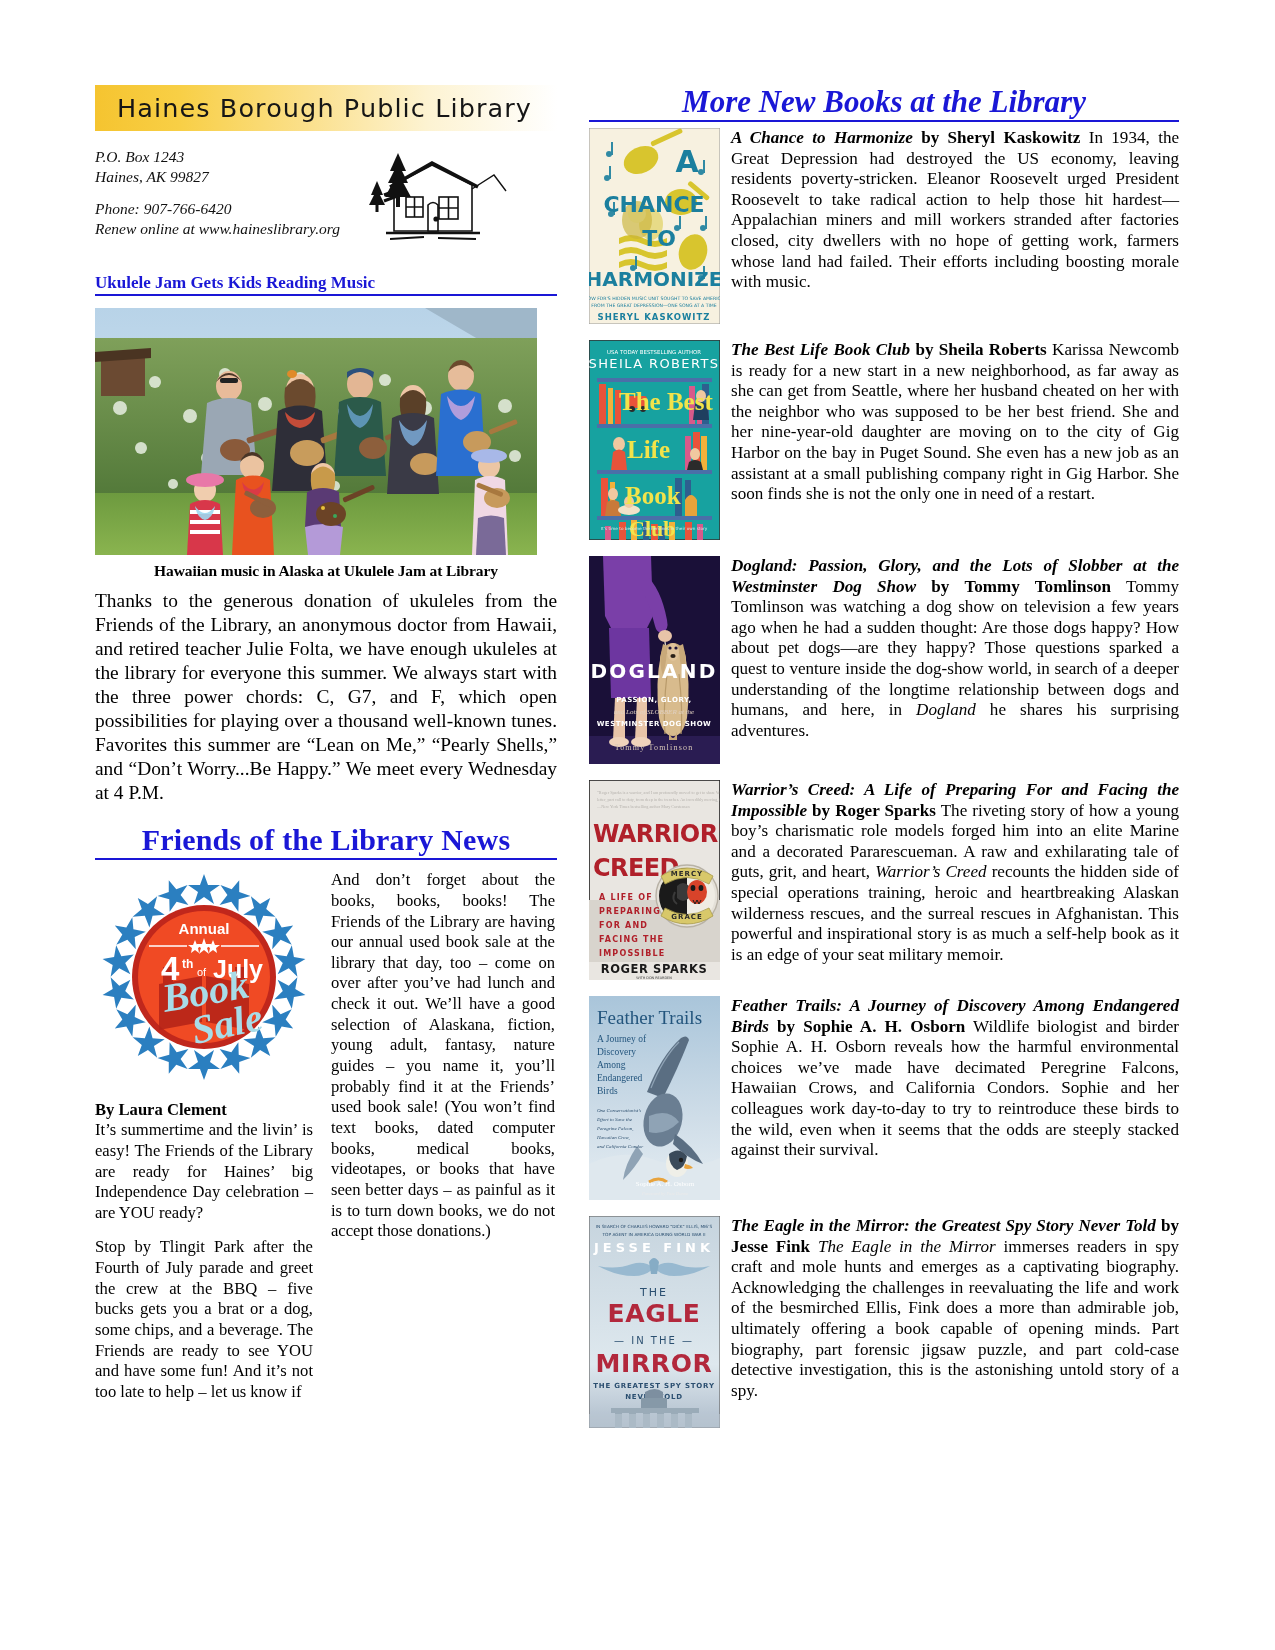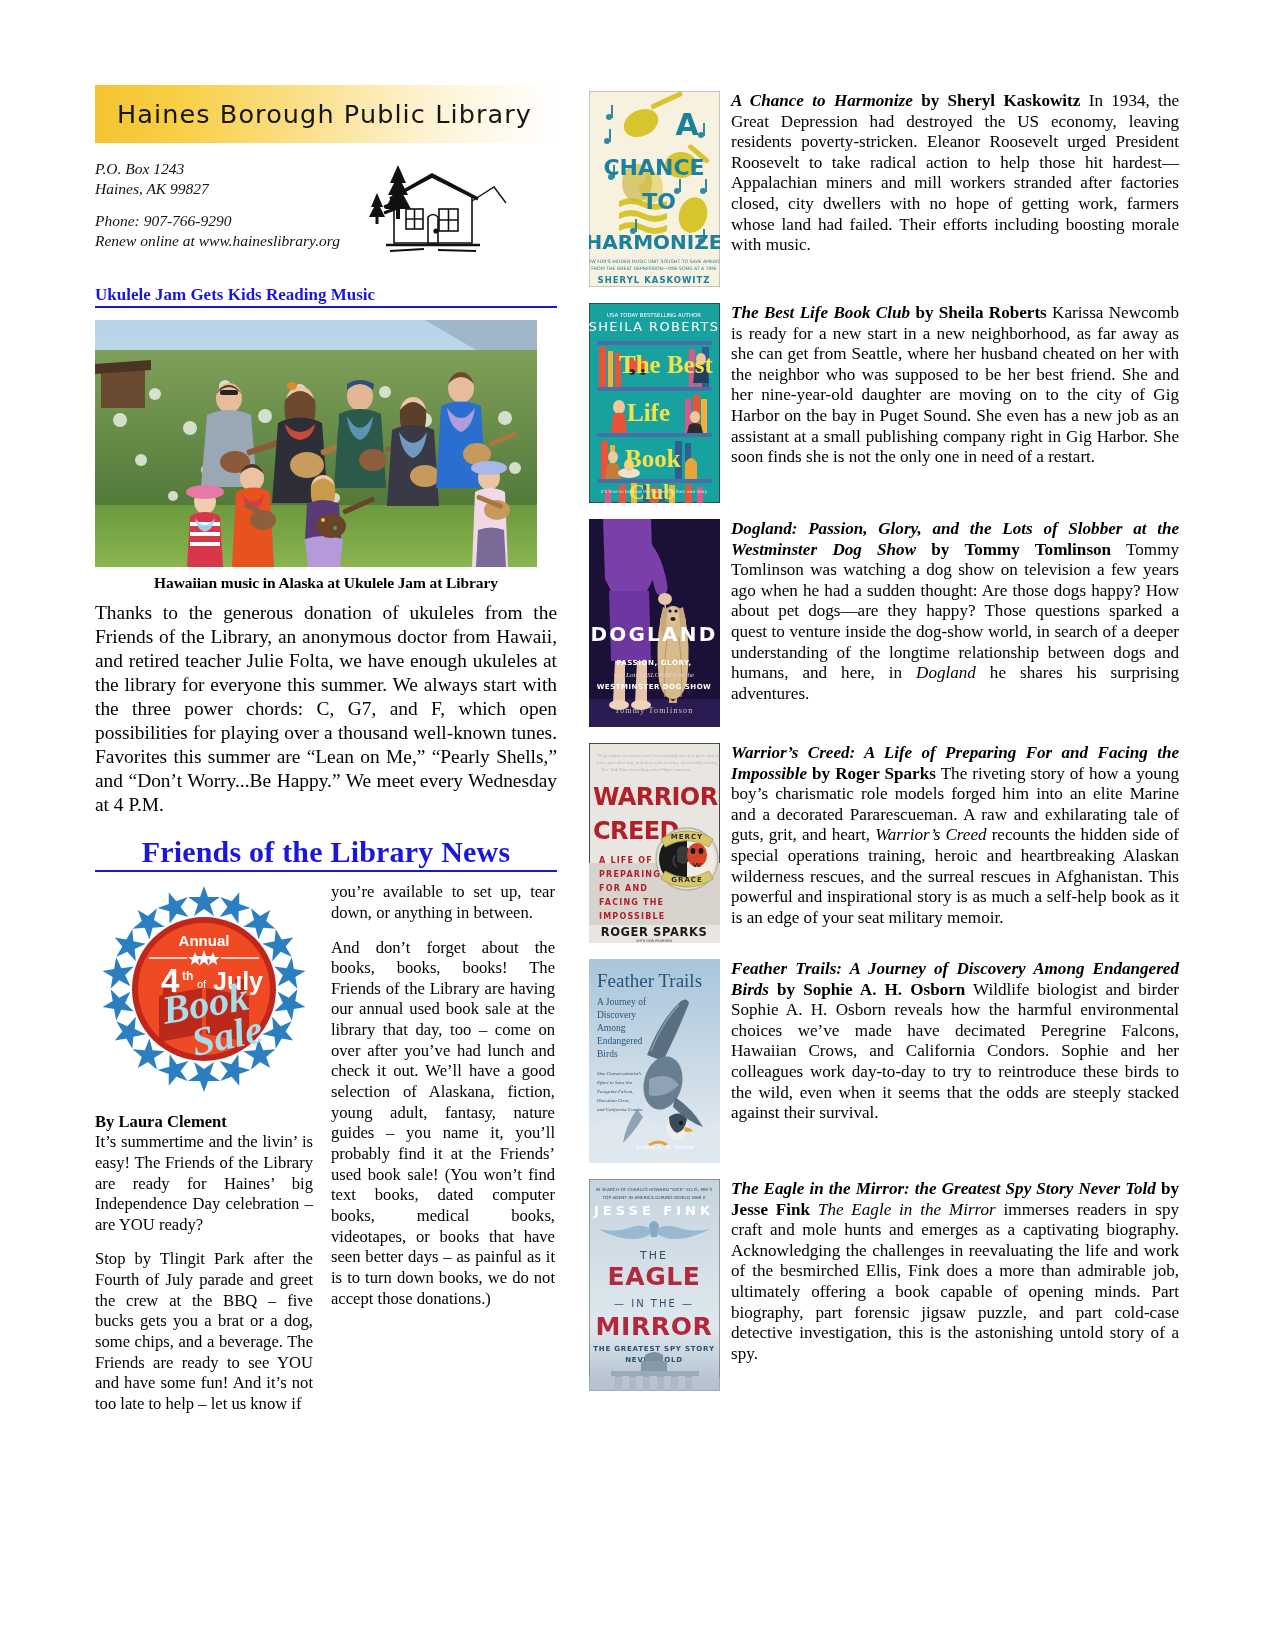--- a/index.html
+++ b/index.html
@@ -20,7 +20,7 @@
 
   
   .masthead {
-    height: 58px;
+    height: 46px;
     background: linear-gradient(to right, #f5c430 0%, #f8cf45 18%, #fbe08c 46%, #fdf3d2 72%, #ffffff 100%);
     display: flex; align-items: center;
     padding-left: 22px;

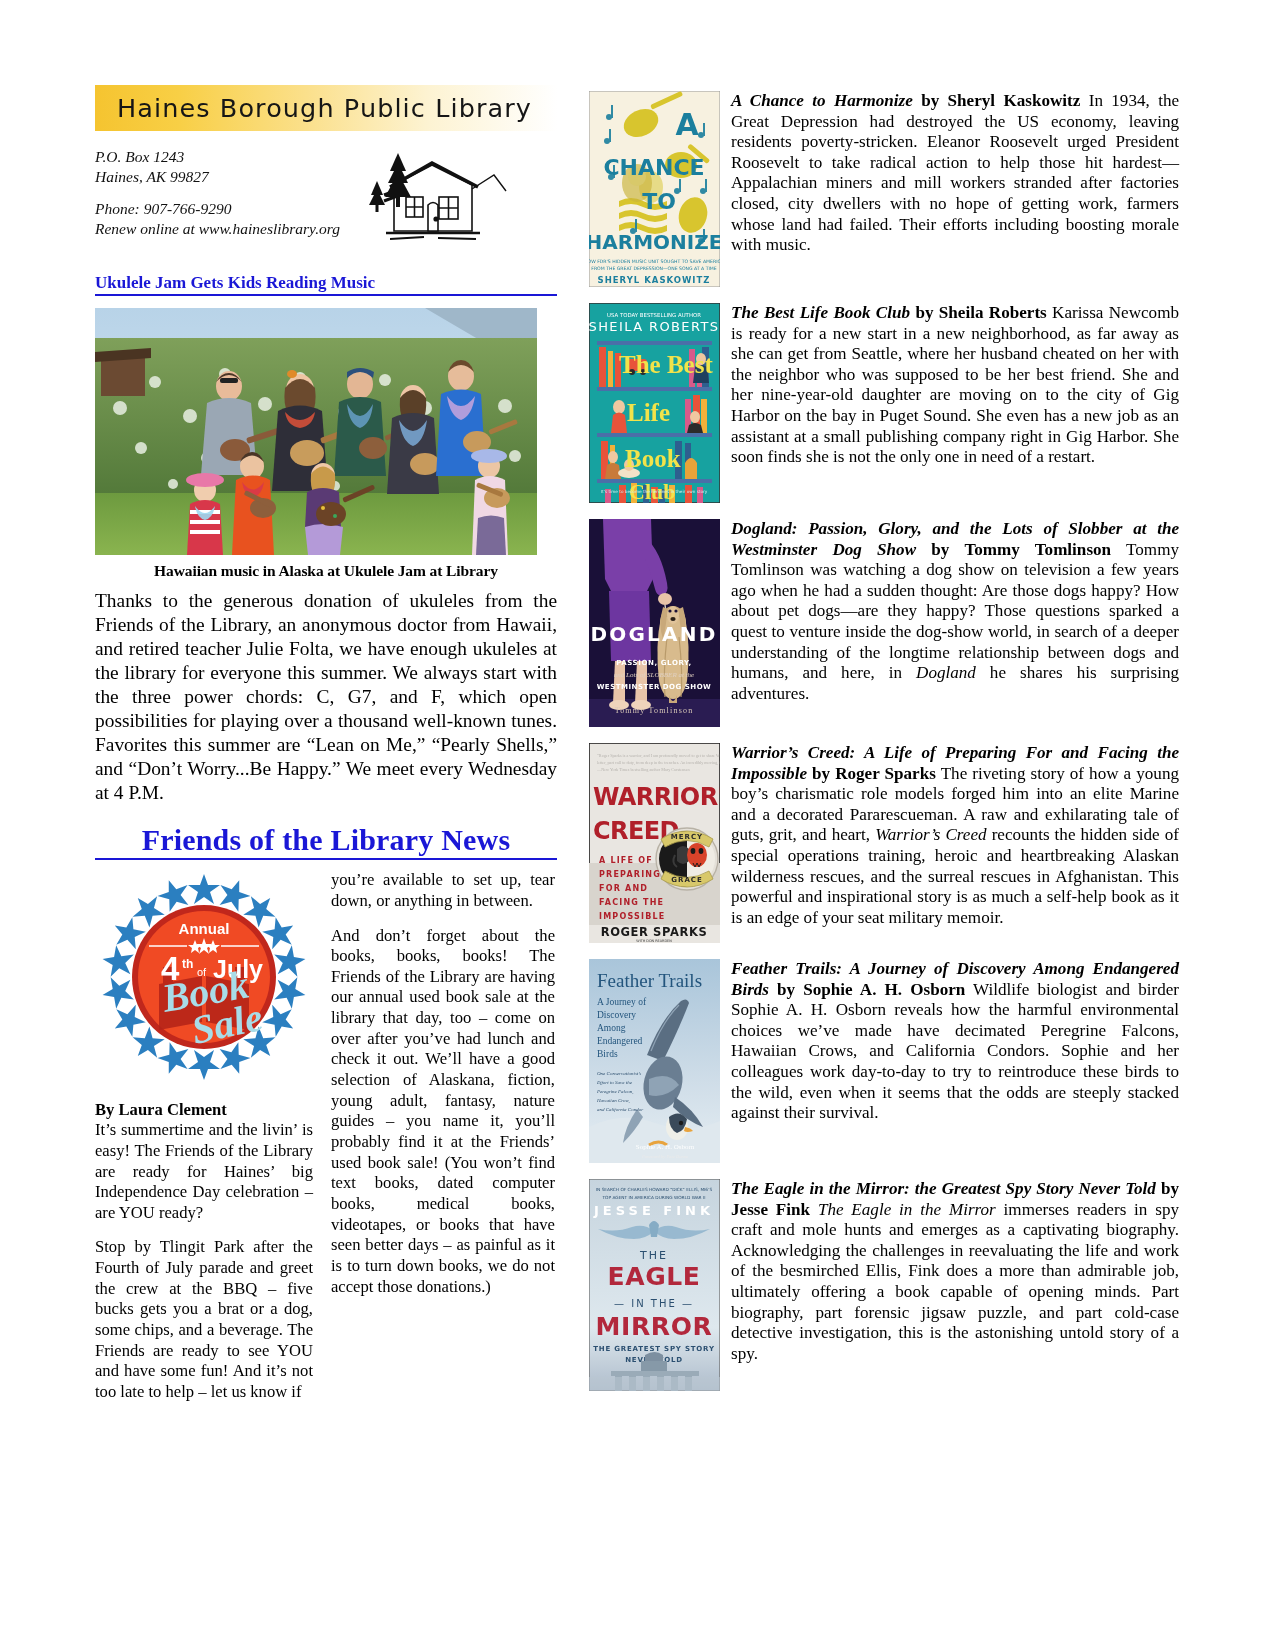--- a/index.html
+++ b/index.html
@@ -329,6 +329,7 @@
     </div>
 
     <div class="col-right">
+      <div class="head-right">More New Books at the Library</div>
 
       <div class="books">
 

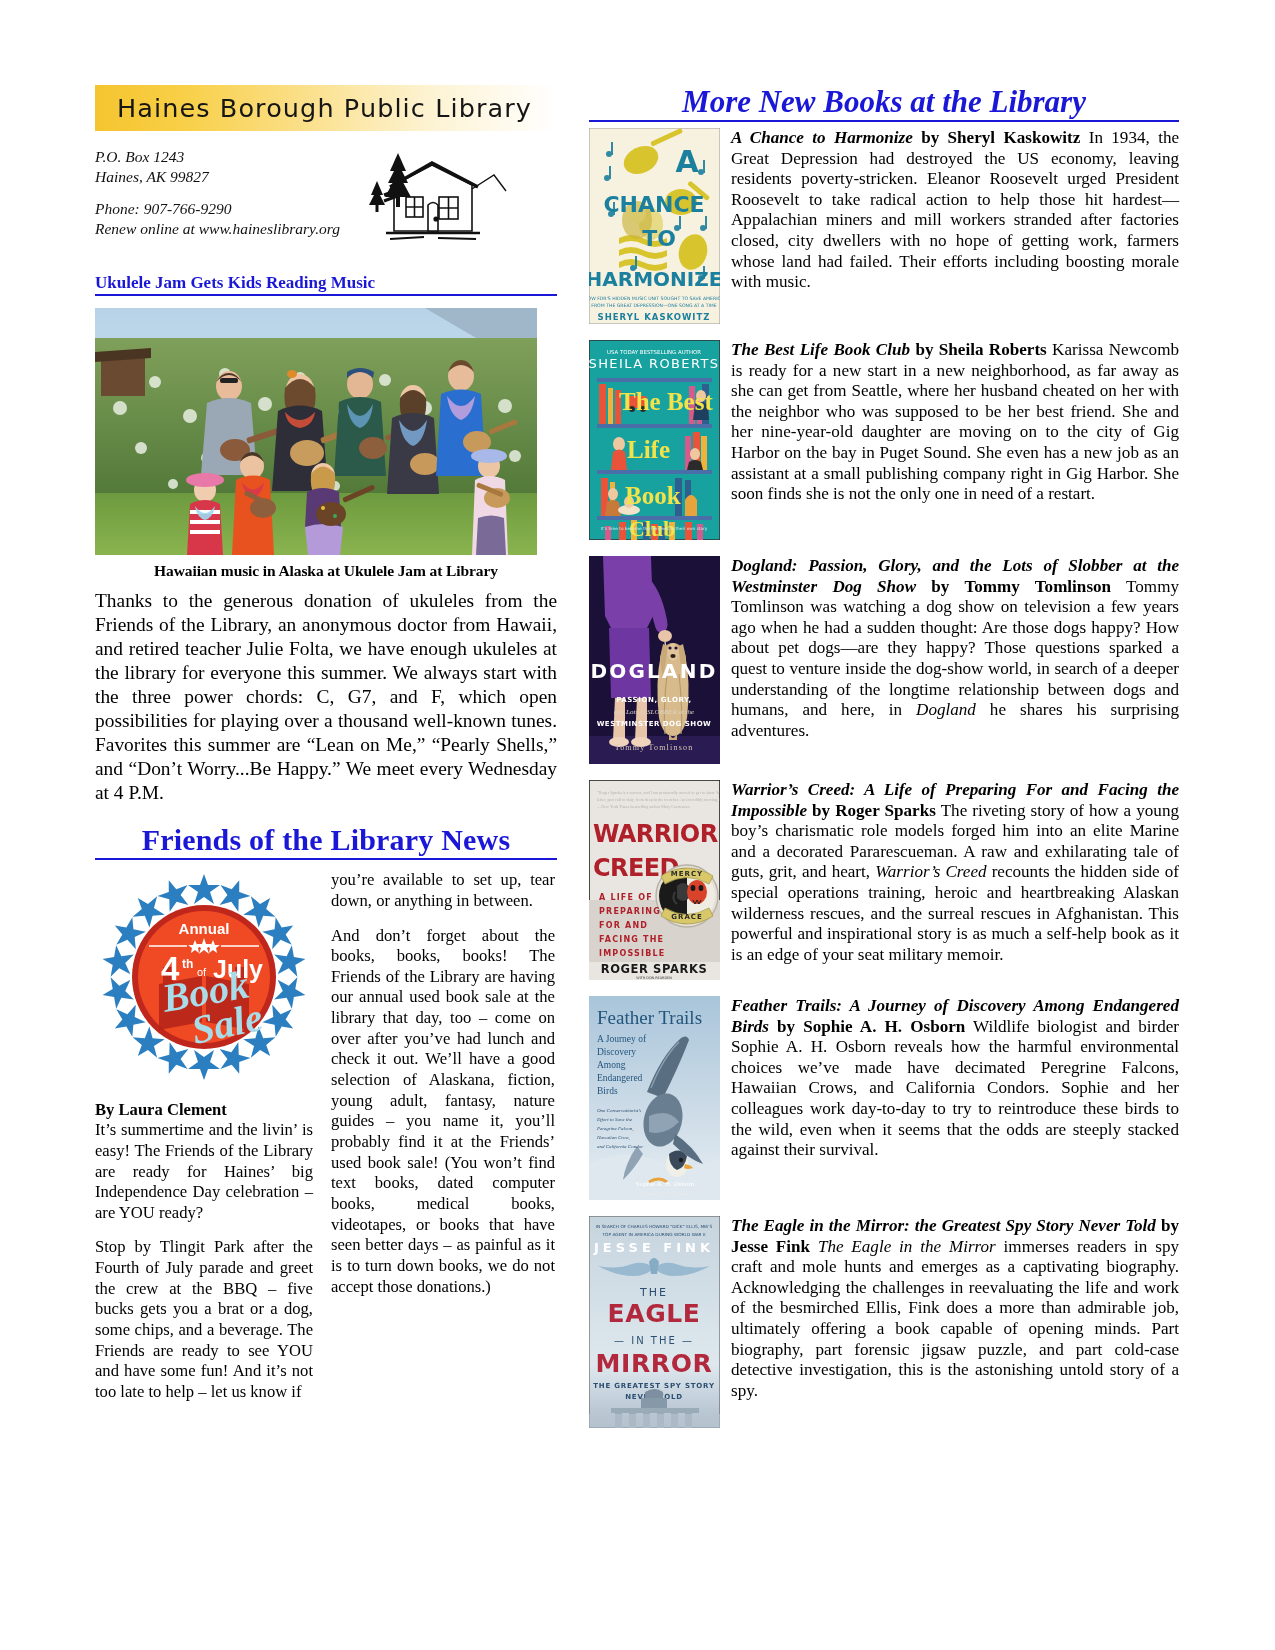--- a/index.html
+++ b/index.html
@@ -101,7 +101,7 @@
           <div>P.O. Box 1243</div>
           <div>Haines, AK 99827</div>
           <div class="contact-gap"></div>
-          <div>Phone: 907-766-9290</div>
+          <div>Phone: 907-766-6420</div>
           <div>Renew online at www.haineslibrary.org</div>
         </div>
         <svg class="library-logo" viewBox="0 0 155 110">

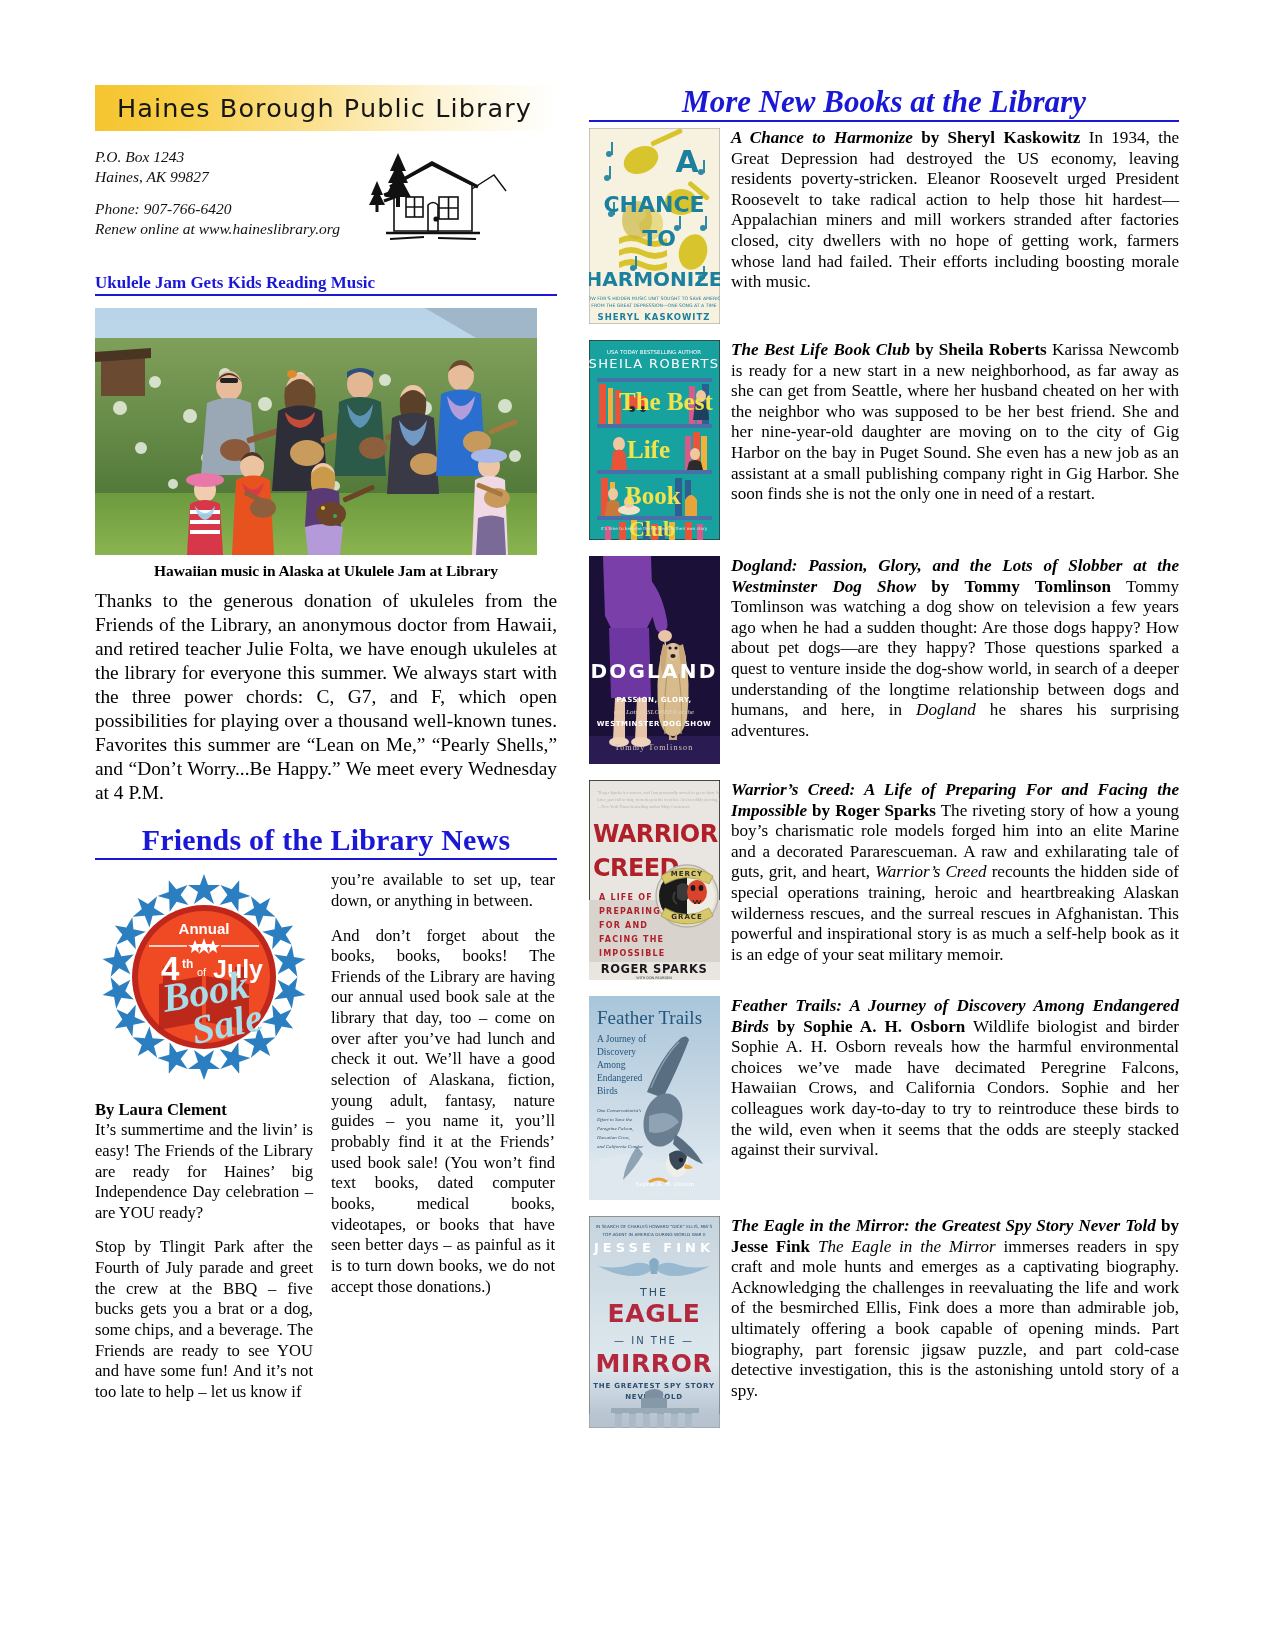--- a/index.html
+++ b/index.html
@@ -321,7 +321,6 @@
         </div>
         <div class="friends-right">
           <div class="small-col">
-            <p>you’re available to set up, tear down, or anything in between.</p>
             <p>And don’t forget about the books, books, books! The Friends of the Library are having our annual used book sale at the library that day, too – come on over after you’ve had lunch and check it out. We’ll have a good selection of Alaskana, fiction, young adult, fantasy, nature guides – you name it, you’ll probably find it at the Friends’ used book sale! (You won’t find text books, dated computer books, medical books, videotapes, or books that have seen better days – as painful as it is to turn down books, we do not accept those donations.)</p>
           </div>
         </div>

